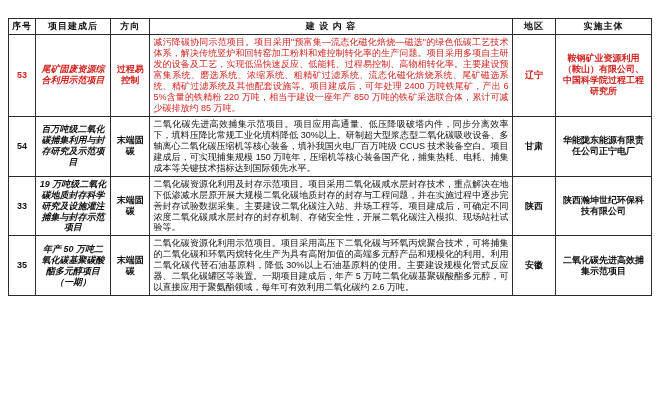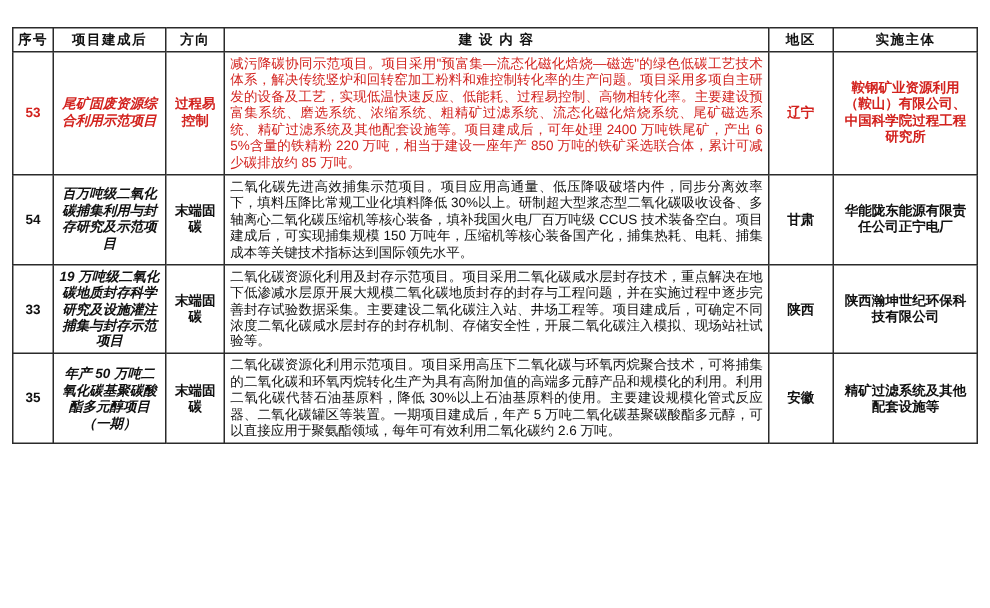--- a/index.html
+++ b/index.html
@@ -134,7 +134,7 @@
         <td class="dir">末端固碳</td>
         <td class="content">二氧化碳资源化利用示范项目。项目采用高压下二氧化碳与环氧丙烷聚合技术，可将捕集的二氧化碳和环氧丙烷转化生产为具有高附加值的高端多元醇产品和规模化的利用。利用二氧化碳代替石油基原料，降低 30%以上石油基原料的使用。主要建设规模化管式反应器、二氧化碳罐区等装置。一期项目建成后，年产 5 万吨二氧化碳基聚碳酸酯多元醇，可以直接应用于聚氨酯领域，每年可有效利用二氧化碳约 2.6 万吨。</td>
         <td class="region">安徽</td>
-        <td class="entity">精矿过滤系统及其他配套设施等</td>
+        <td class="entity">二氧化碳先进高效捕集示范项目</td>
       </tr>
     </tbody>
   </table>

